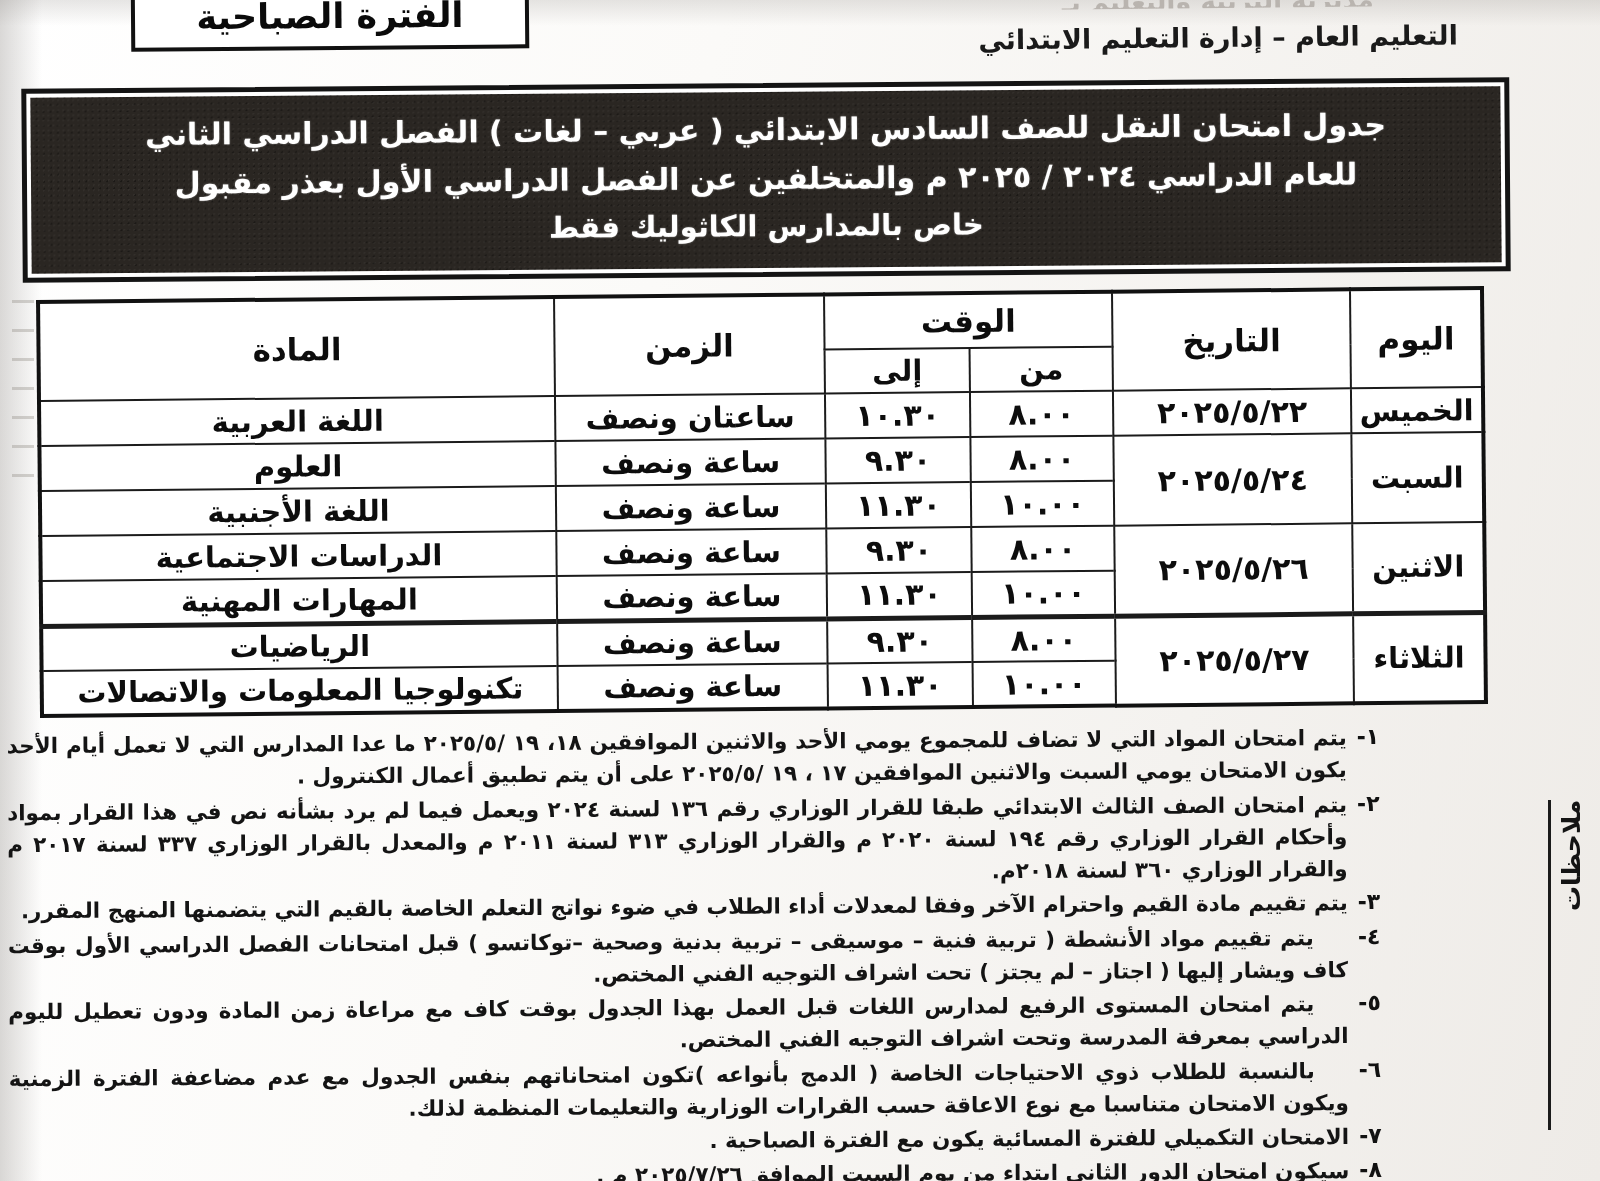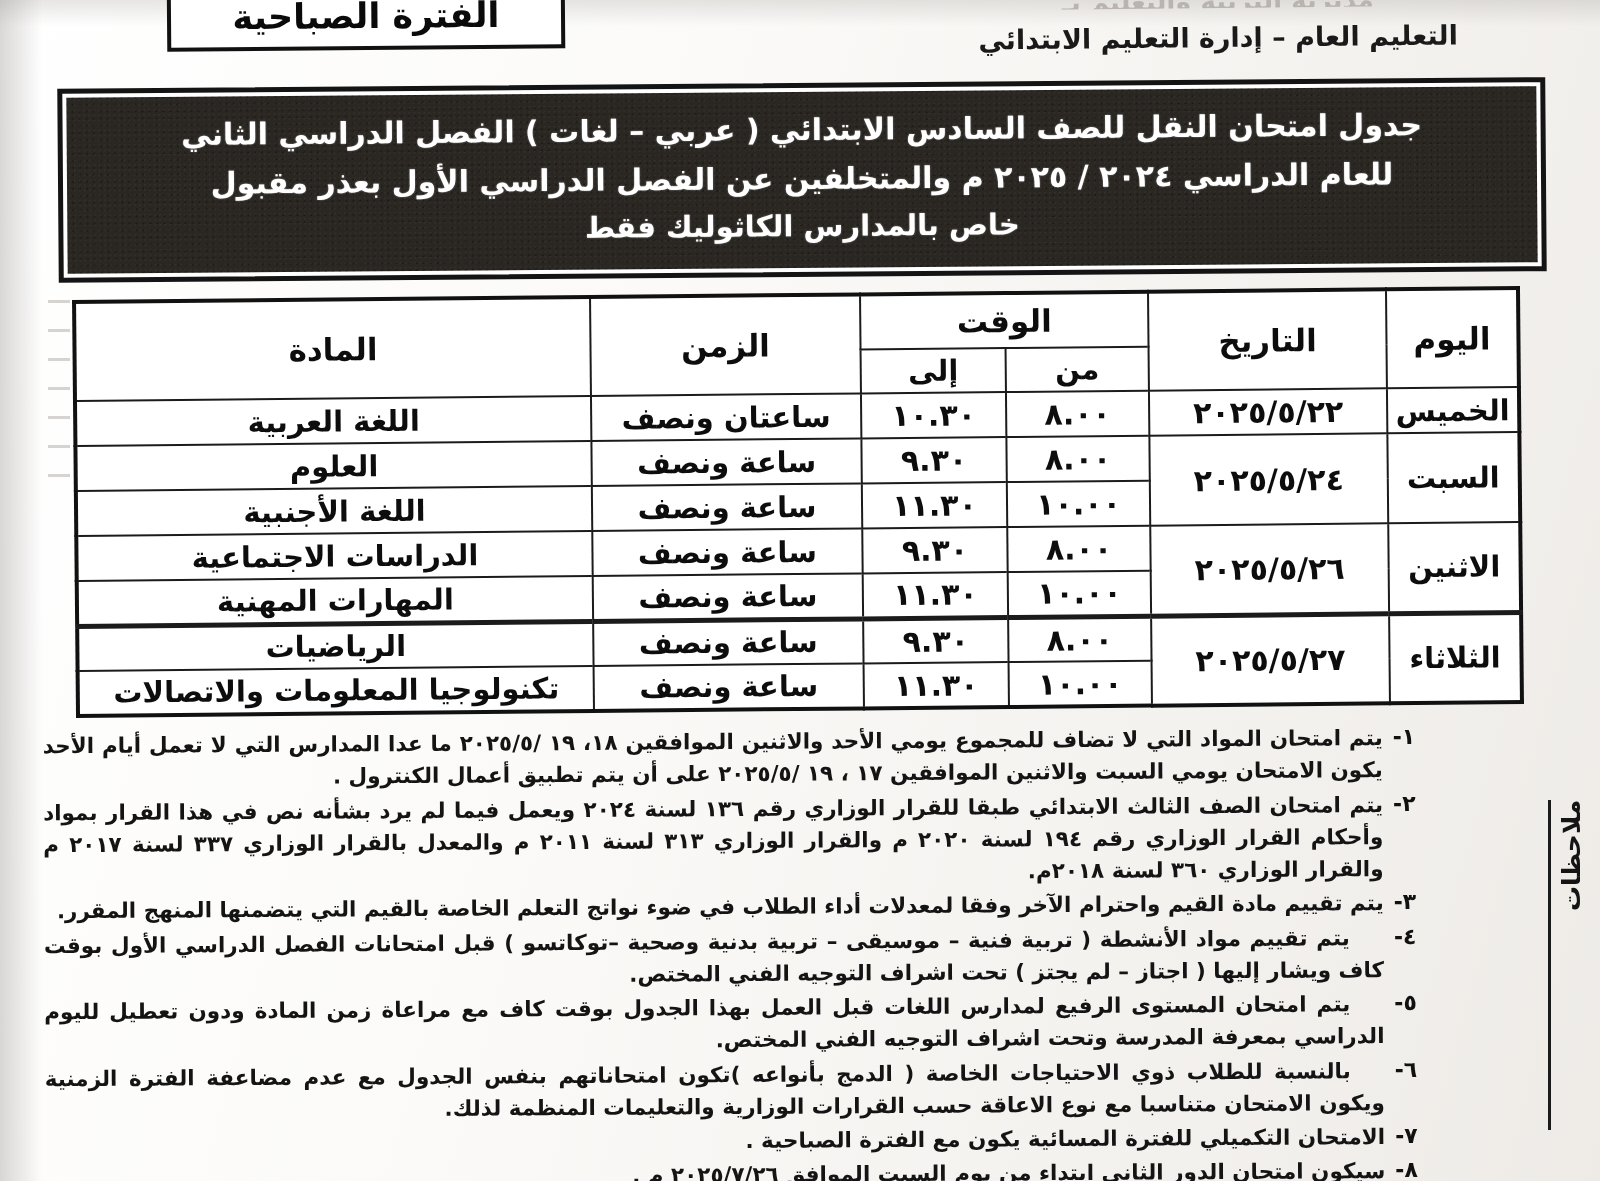--- a/index.html
+++ b/index.html
@@ -44,7 +44,6 @@
     position: absolute;
     inset: 0;
     z-index: 2;
-    margin-left: 36px;
   }
 
   

